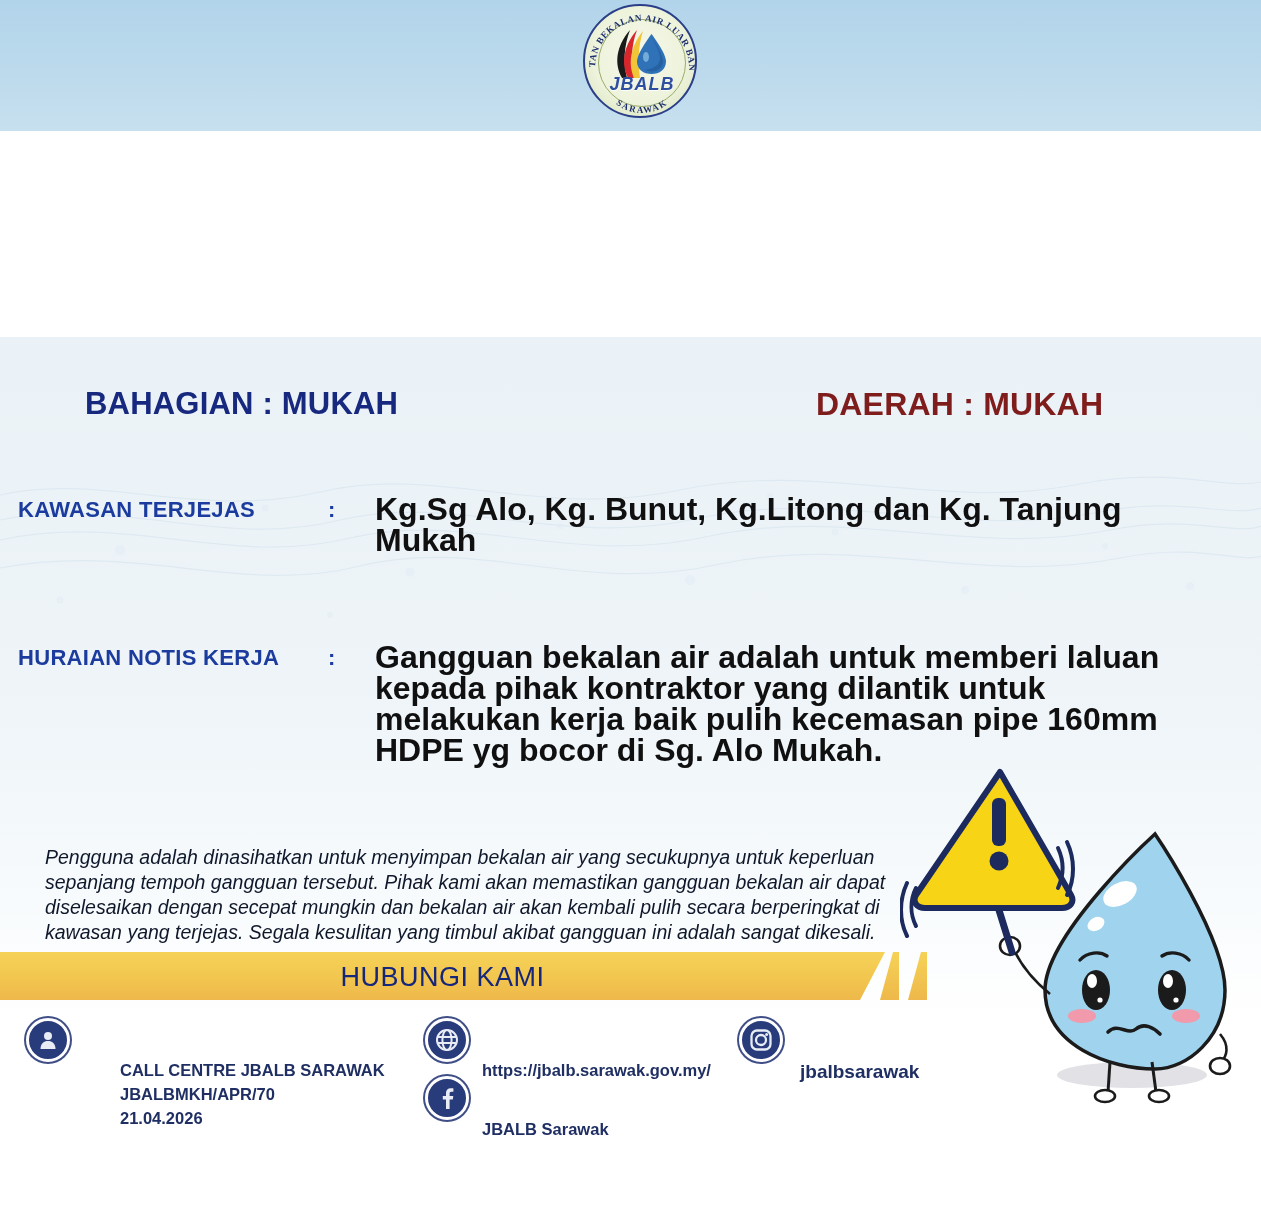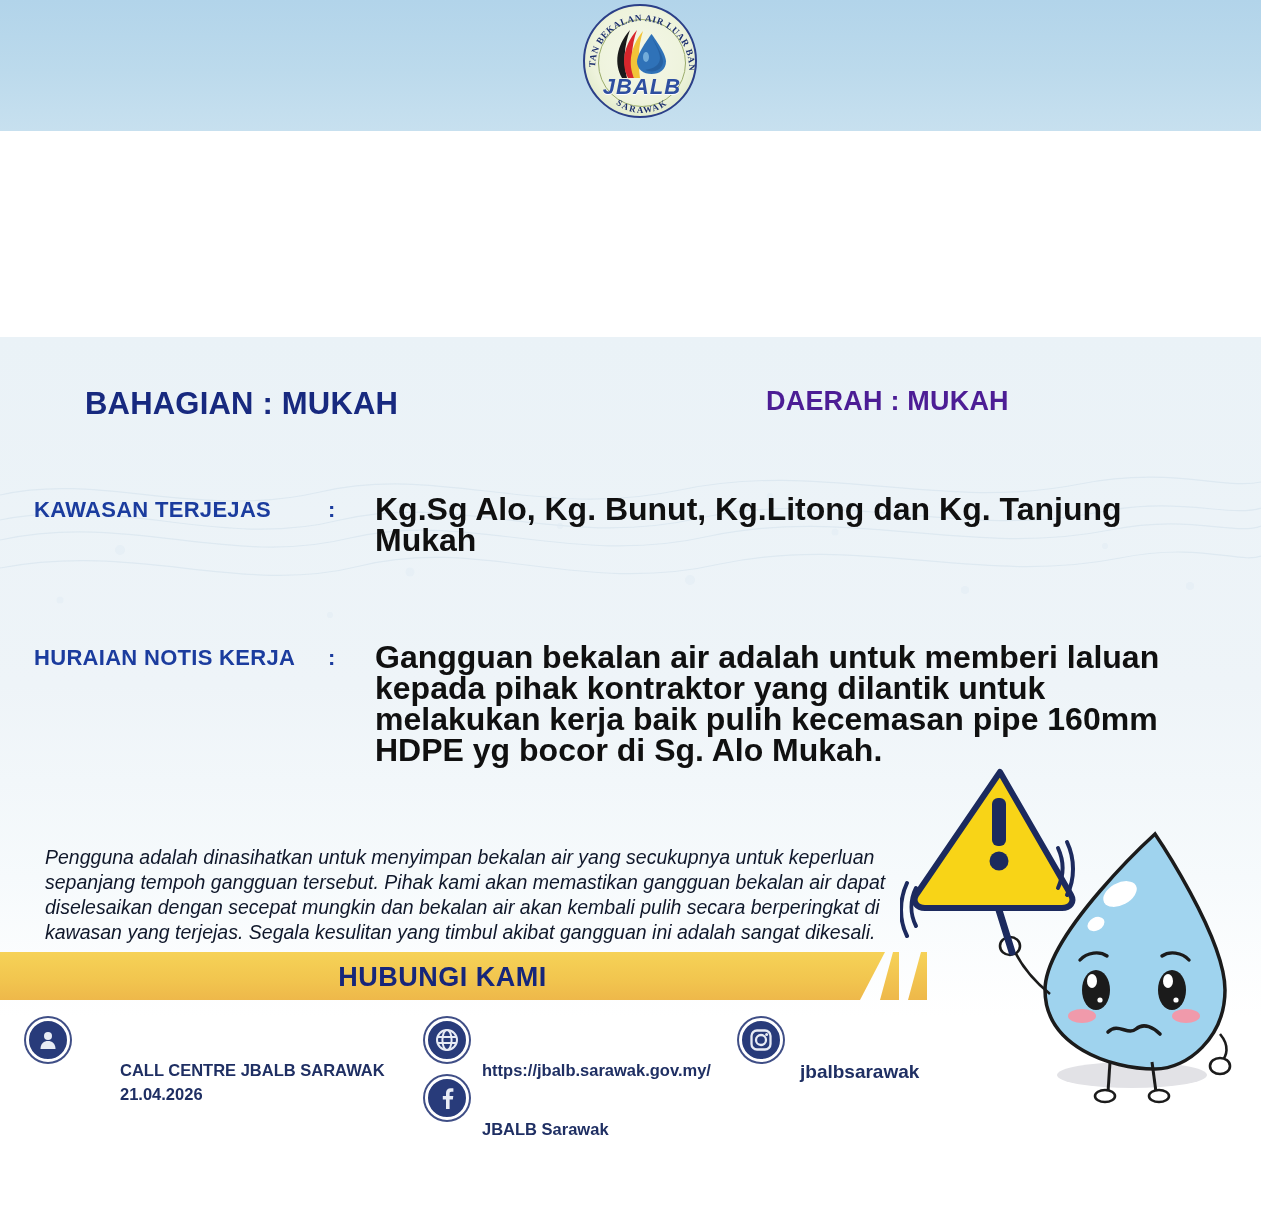--- a/index.html
+++ b/index.html
@@ -85,7 +85,7 @@
     font-family: "Liberation Sans", sans-serif;
     font-style: italic;
     font-weight: bold;
-    font-size: 22px;
+    font-size: 18px;
     letter-spacing: 1px;
     color: #2e4fa0;
     text-shadow: 0 1px 0 #ffffff;

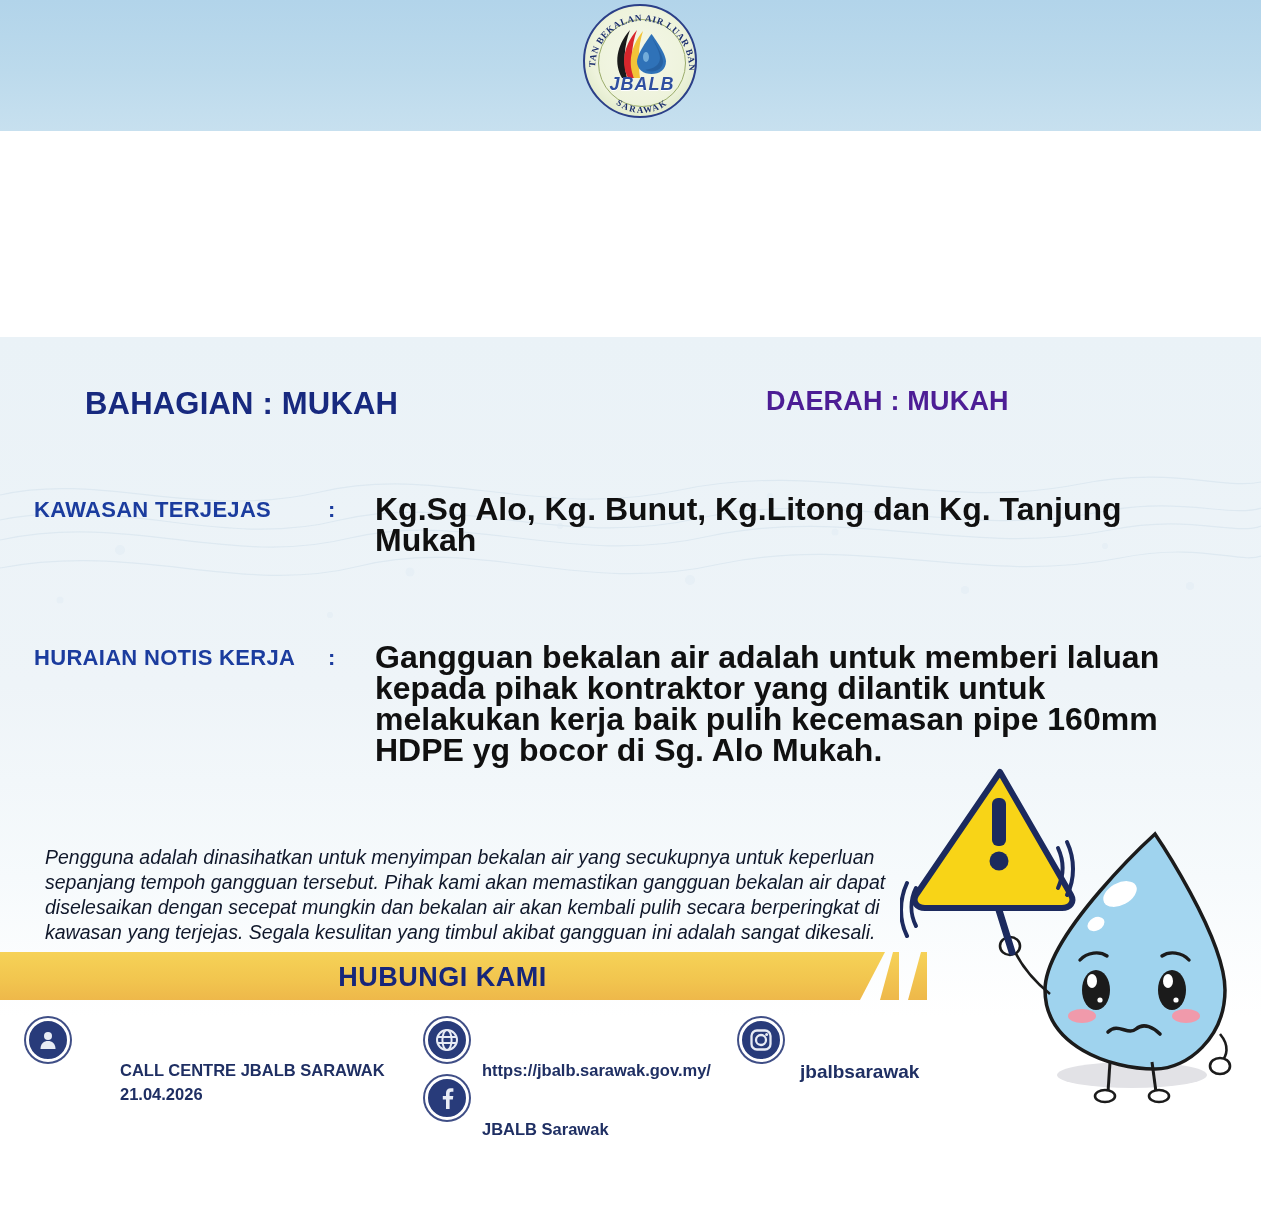--- a/index.html
+++ b/index.html
@@ -166,11 +166,11 @@
   }
   .daerah {
     position: absolute;
-    left: 766px; top: 0;
-    font-family: "Liberation Sans", sans-serif;
-    font-weight: bold;
-    font-size: 27px;
-    color: #4c1d95;
+    left: 816px; top: 0;
+    font-family: "Liberation Sans", sans-serif;
+    font-weight: bold;
+    font-size: 32px;
+    color: #7f1d1d;
     letter-spacing: 0.2px;
   }
 

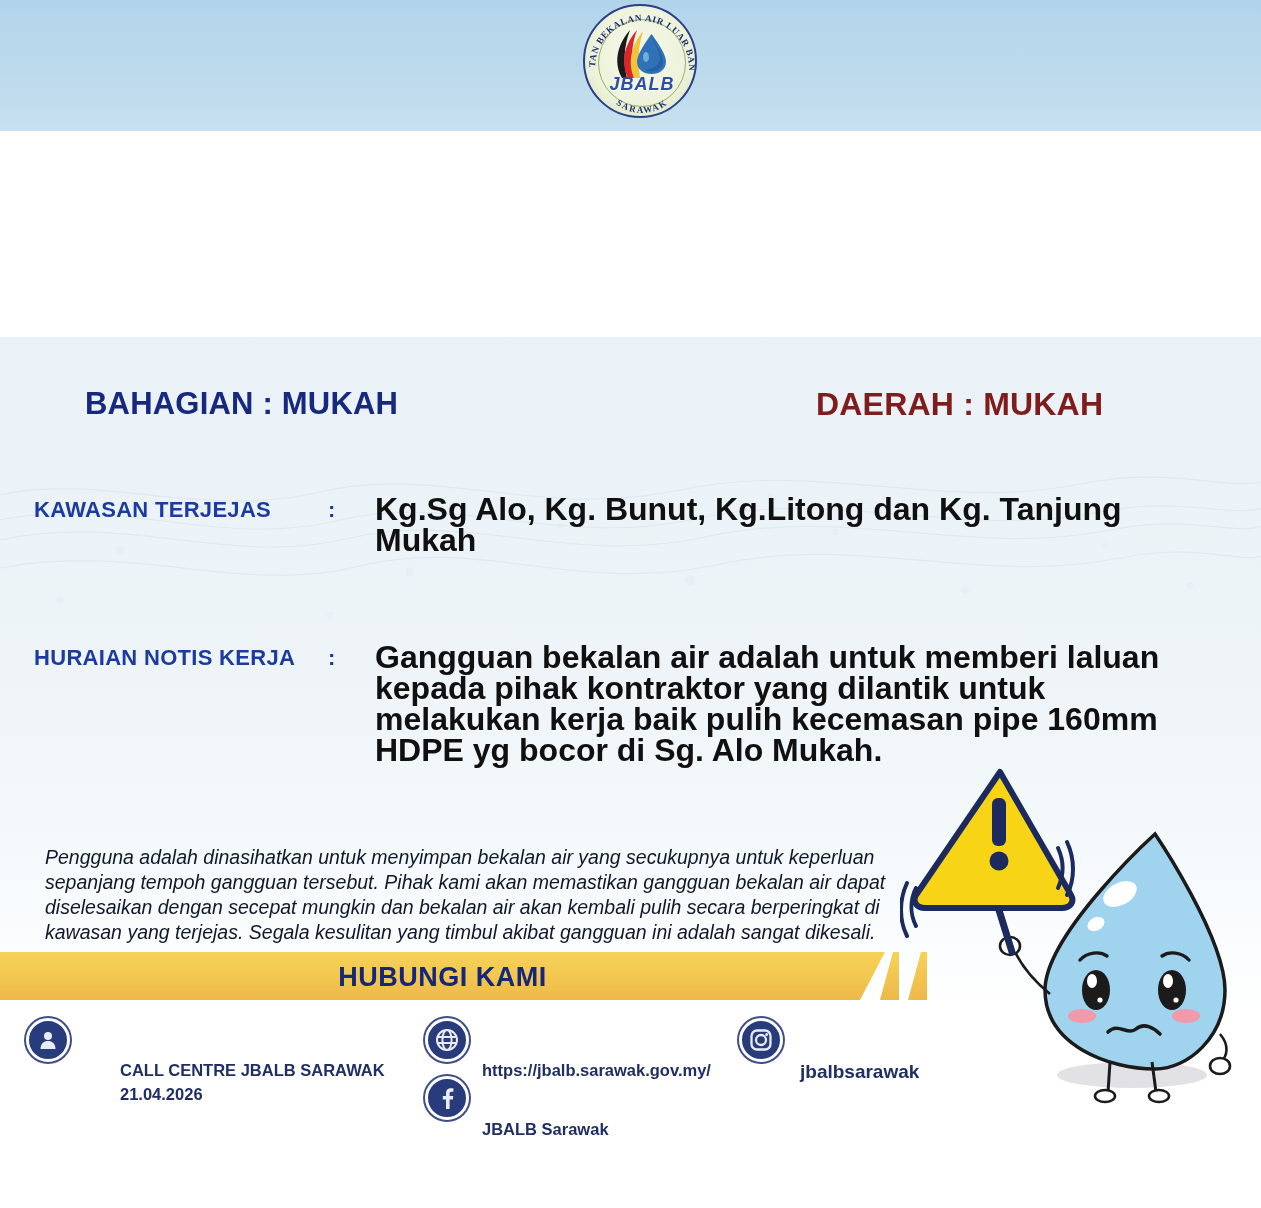--- a/index.html
+++ b/index.html
@@ -188,7 +188,6 @@
     color: #1b3c9e;
     letter-spacing: 0.3px;
     white-space: nowrap;
-    margin-left: 16px;
   }
   .field-colon {
     position: absolute;

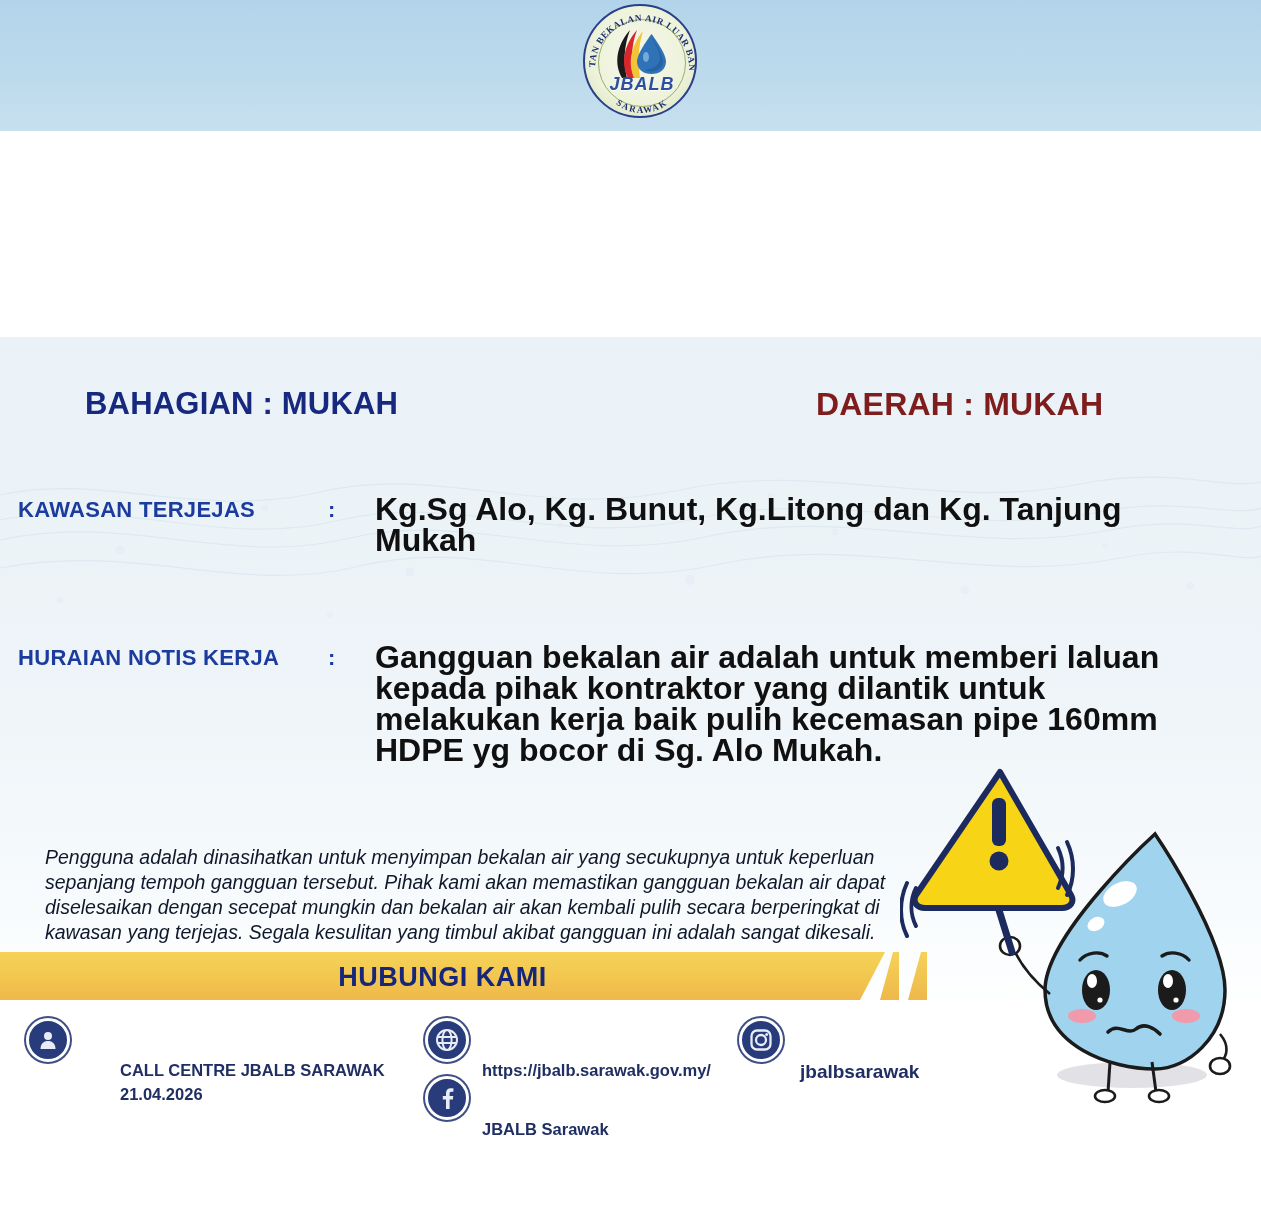--- a/index.html
+++ b/index.html
@@ -241,7 +241,7 @@
     width: 885px;
     text-align: center;
     font-family: "Liberation Sans Narrow", "Liberation Sans", sans-serif;
-    font-weight: bold;
+    font-weight: normal;
     font-size: 27px;
     color: #16267a;
     letter-spacing: 0.5px;

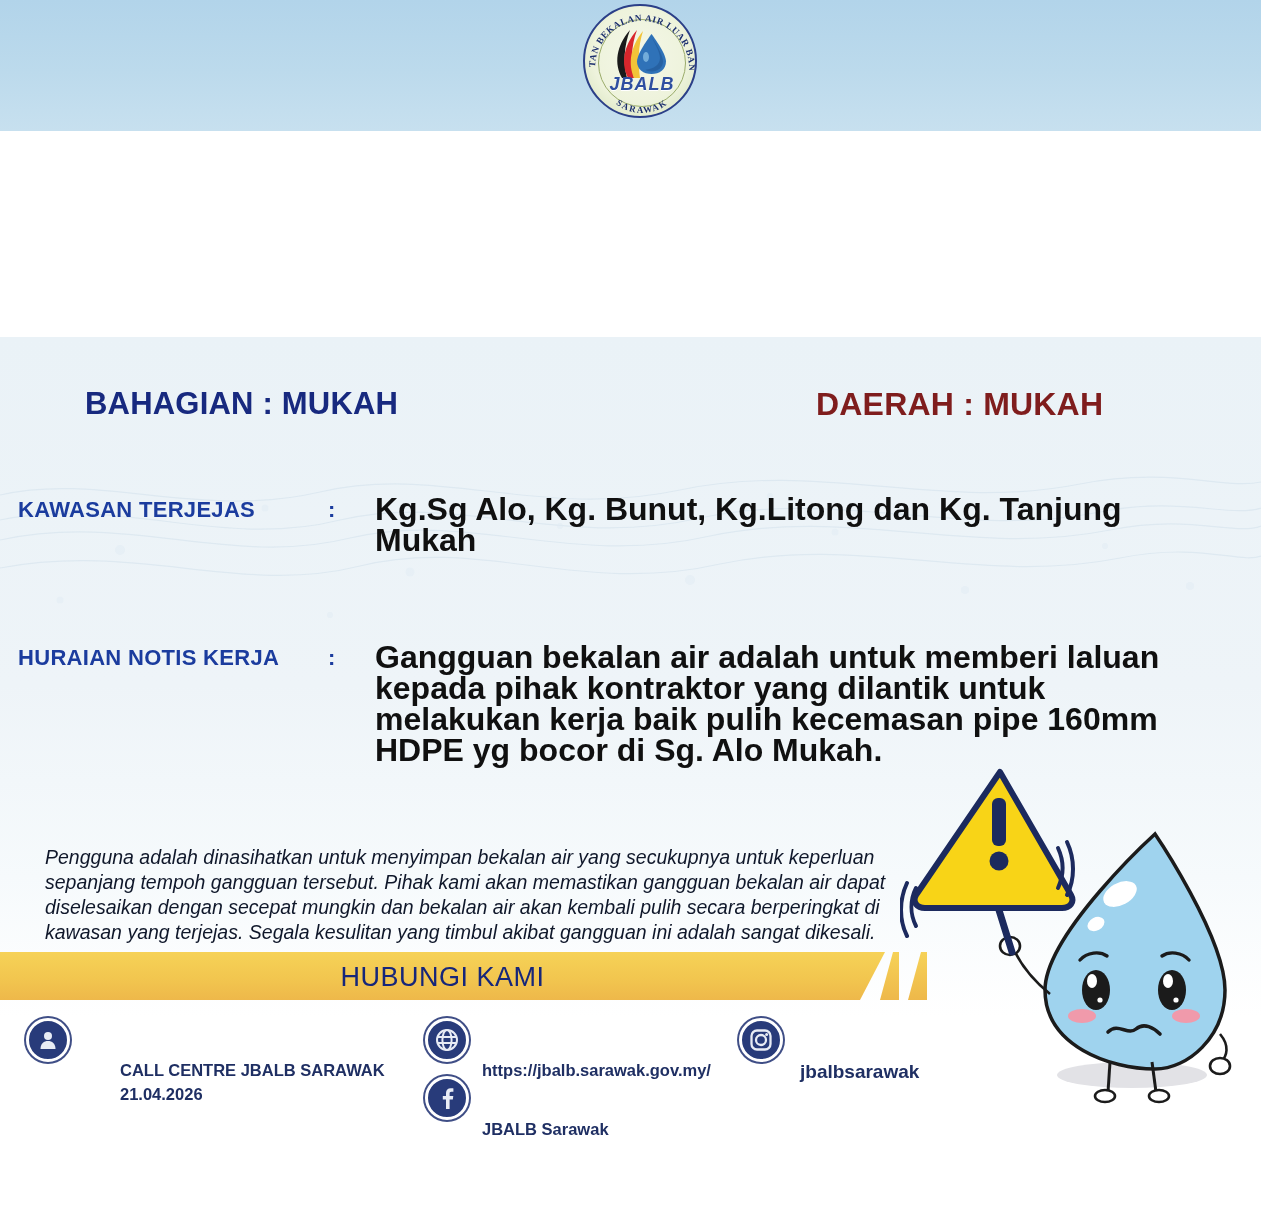--- a/index.html
+++ b/index.html
@@ -451,6 +451,7 @@
   </div>
   <div id="callcentre-block">
     <div>CALL CENTRE JBALB SARAWAK</div>
+    <div>JBALBMKH/APR/70</div>
     <div>21.04.2026</div>
   </div>
 

